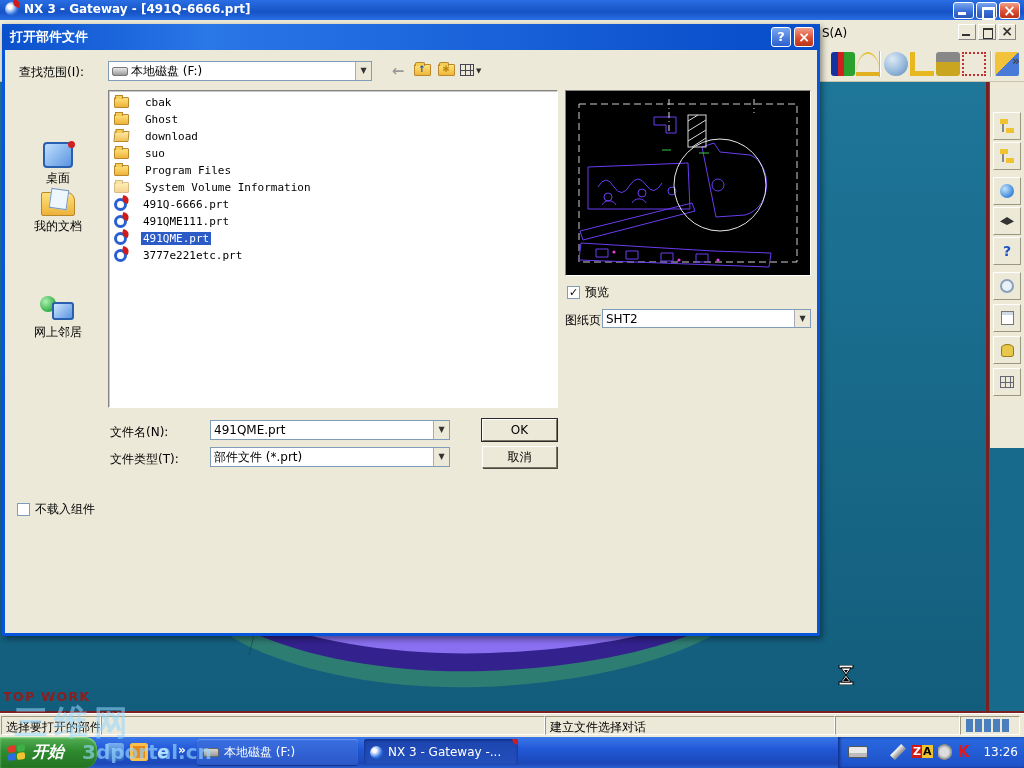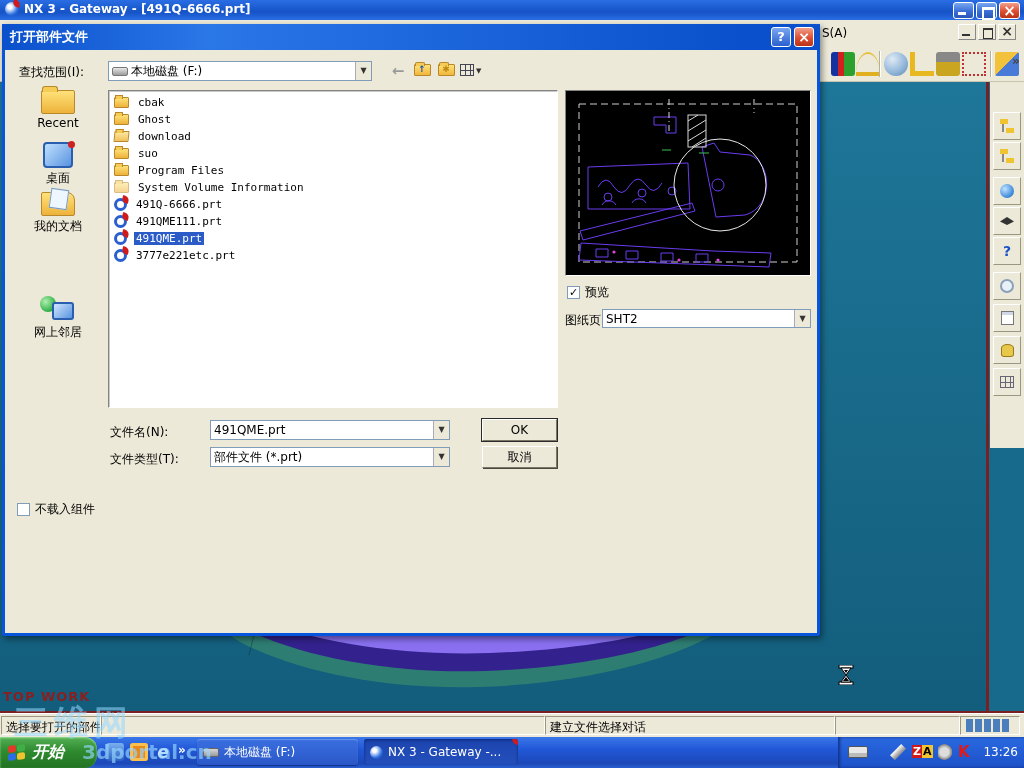--- a/index.html
+++ b/index.html
@@ -165,7 +165,7 @@
   .file-list { position:absolute; left:103px; top:66px; width:450px; height:318px; background:#fff;
     border:1px solid; border-color:#848484 #fff #fff #848484; box-shadow:inset 1px 1px 0 #c9c9c9;
     font-family:"DejaVu Sans Mono", monospace; font-size:11px; padding:3px 2px; overflow:hidden; color:#000; }
-  .file-row { height:17px; display:flex; align-items:center; gap:7px; padding-left:3px; }
+  .file-row { height:17px; display:flex; align-items:center; gap:14px; padding-left:3px; }
   .fi-folder { width:15px; height:11px; background:linear-gradient(#ffe27a,#edb23a); border:1px solid #b9882a; border-radius:1px; position:relative; flex:none; }
   .fi-folder::before { content:""; position:absolute; left:0; top:-3px; width:6px; height:3px; background:#f5cd55; border:1px solid #b9882a; border-bottom:none; }
   .fi-folder.open { background:linear-gradient(#ffe9a0,#f0c05a); transform:skewX(-6deg); }

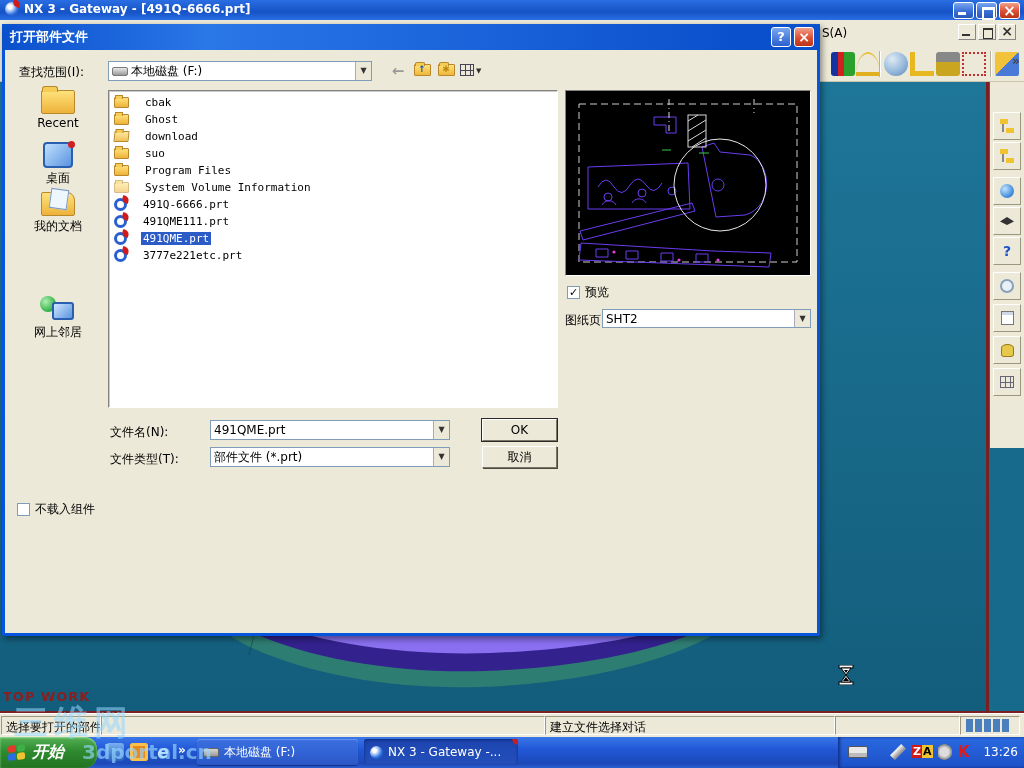--- a/index.html
+++ b/index.html
@@ -361,10 +361,6 @@
       <span style="position:absolute;left:16px;top:5px;font-size:7px;color:#333">▼</span>
     </div>
 
-    <div class="sidebar-item" style="top:66px">
-      <div class="ic ic-folder-big"></div>
-      <span>Recent</span>
-    </div>
     <div class="sidebar-item" style="top:118px">
       <div class="ic ic-desktop"></div>
       <span>桌面</span>

